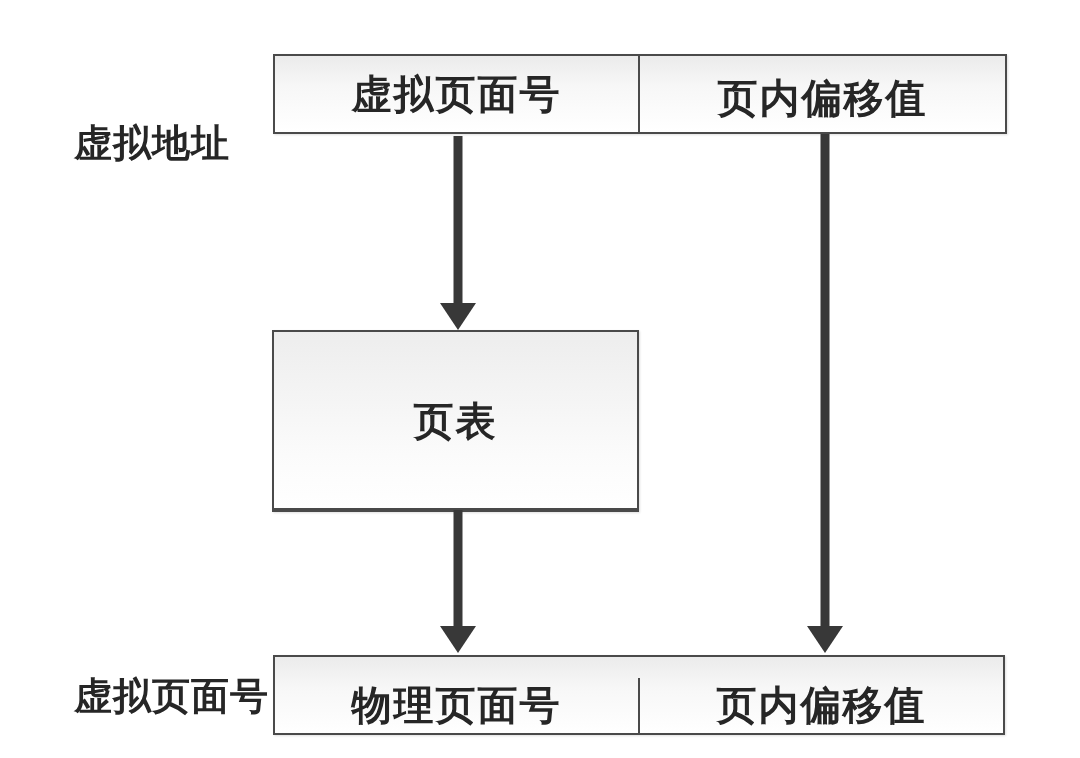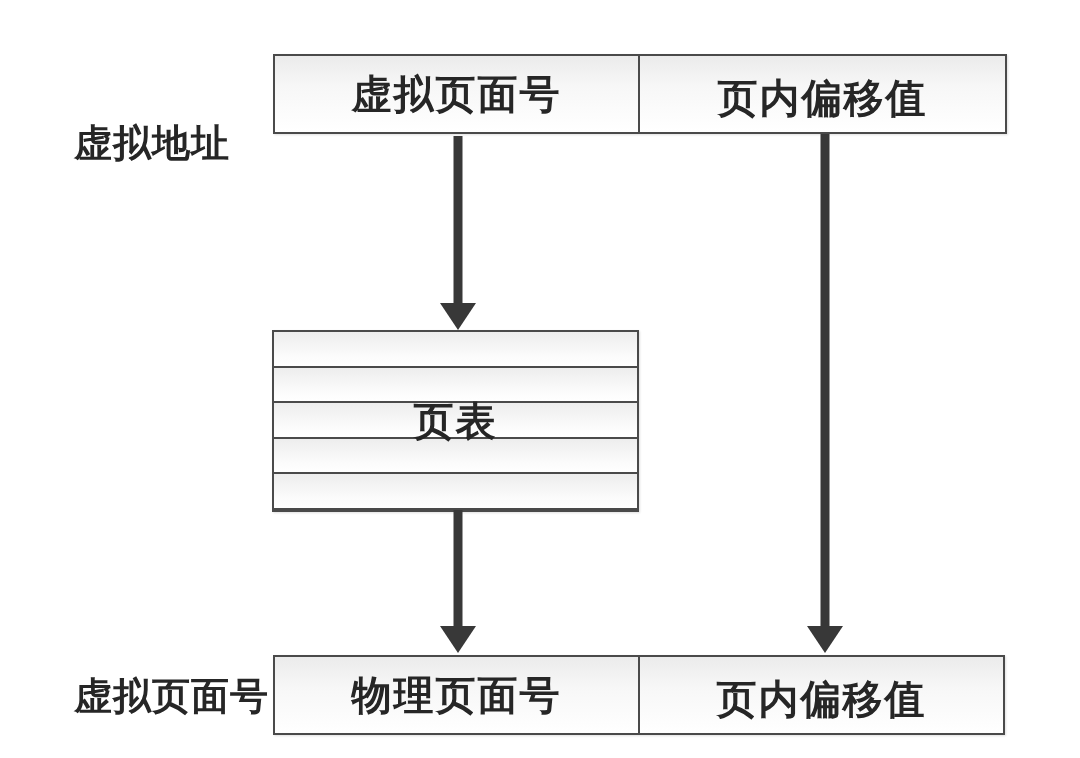--- a/index.html
+++ b/index.html
@@ -63,7 +63,7 @@
     height: 178px;
     border: 2px solid var(--border, #4a4a4a);
     display: flex;
-    flex-direction: column;
+    flex-direction: row;
     box-shadow: 1px 1px 2px rgba(0,0,0,0.12);
   }
   .pt-row {

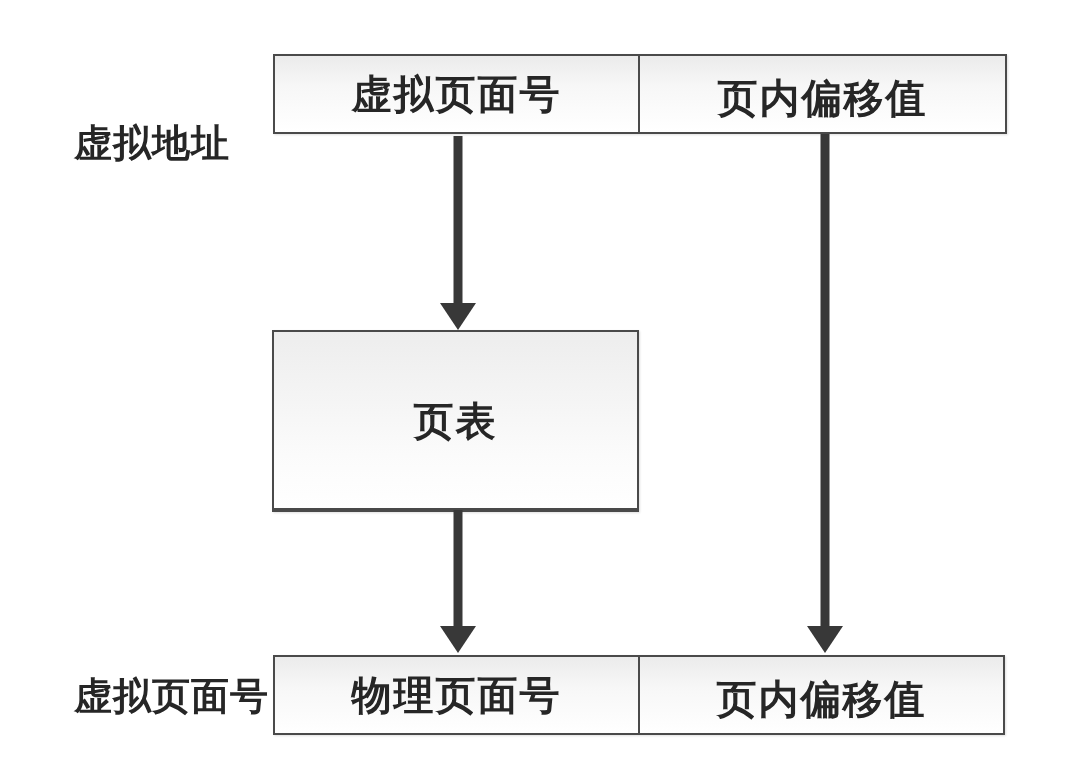--- a/index.html
+++ b/index.html
@@ -39,7 +39,7 @@
     box-shadow: 1px 1px 2px rgba(0,0,0,0.12);
   }
   .addr-box.top  { left: 273px; top: 54px;  width: 730px; height: 76px; }
-  .addr-box.bottom { left: 273px; top: 655px; width: 728px; height: 76px; }
+  .addr-box.bottom { left: 273px; top: 655px; width: 728px; height: 76px; align-items: flex-end; }
   .addr-cell {
     display: flex;
     align-items: center;

